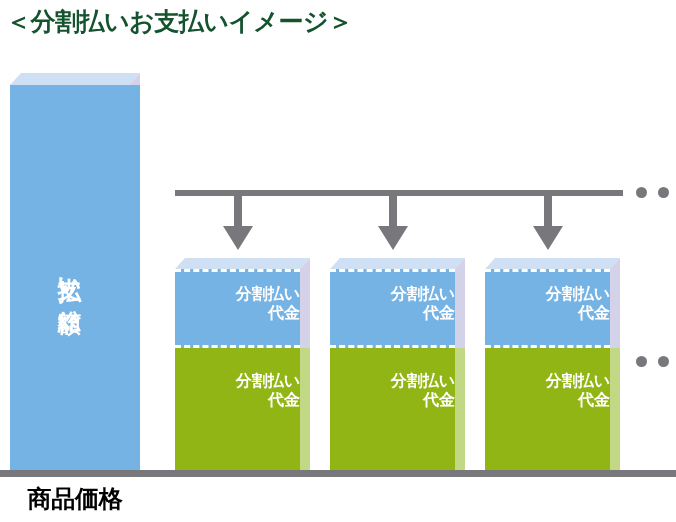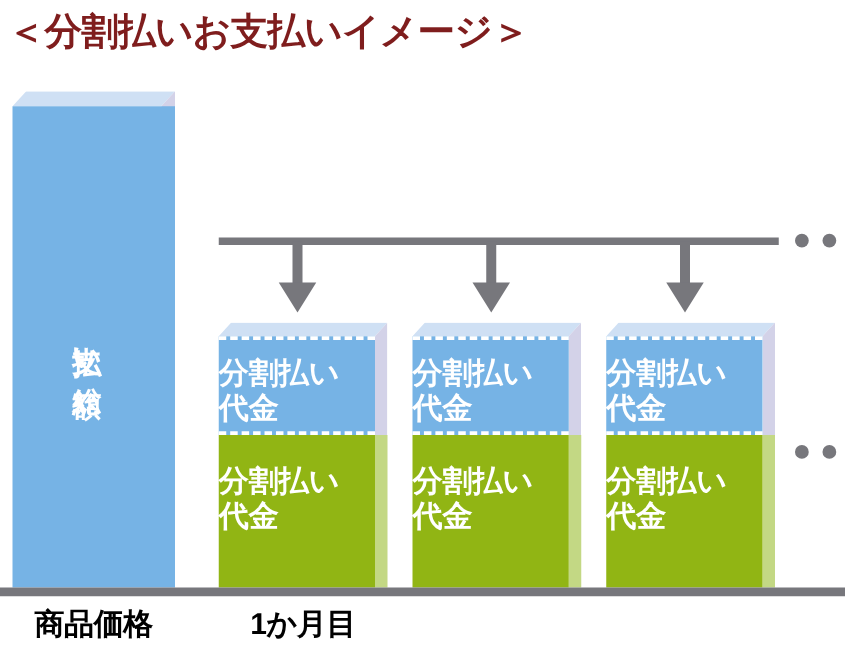--- a/index.html
+++ b/index.html
@@ -23,9 +23,9 @@
     position: absolute;
     left: 6px;
     top: 5px;
-    font-size: 30px;
+    font-size: 25px;
     font-weight: bold;
-    color: #7f1d1d;
+    color: #14532d;
     letter-spacing: -0.5px;
     white-space: nowrap;
   }

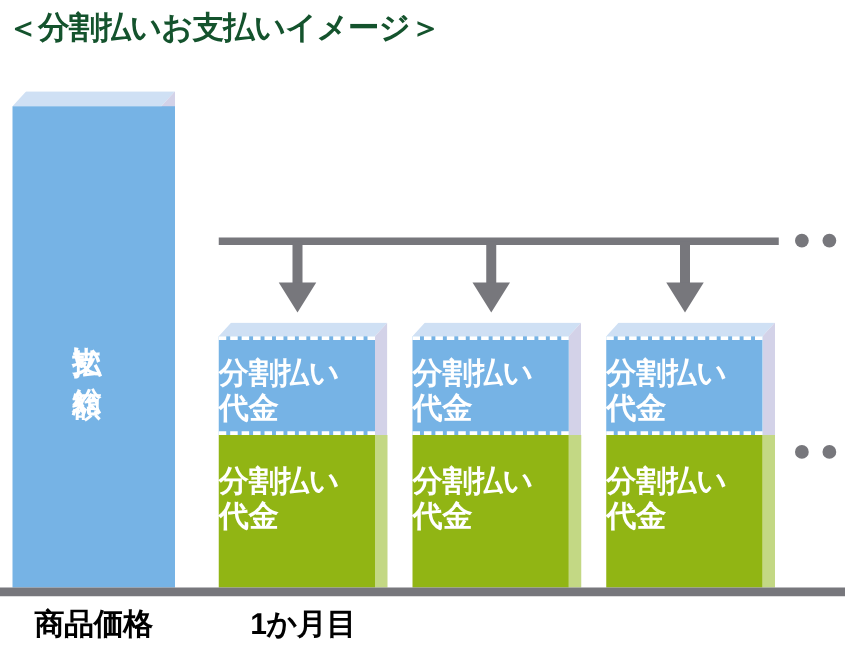--- a/index.html
+++ b/index.html
@@ -140,9 +140,9 @@
     left: 0;
     width: 125px;
     color: #ffffff;
-    font-size: 24px;
+    font-size: 16px;
     font-weight: bold;
-    text-align: left;
+    text-align: right;
     line-height: 1.18;
     white-space: pre-line;
   }

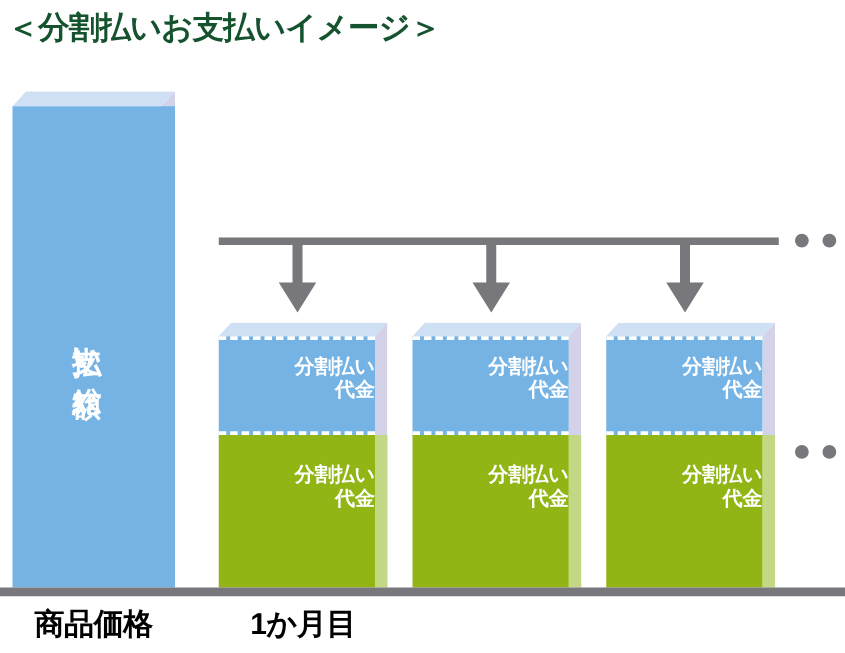--- a/index.html
+++ b/index.html
@@ -303,7 +303,6 @@
   <div class="baseline"></div>
 
   <div class="cat-label" style="left:10px;  width:130px;">商品価格</div>
-  <div class="cat-label" style="left:175px; width:135px;">1か月目</div>
 
 </div>
 

